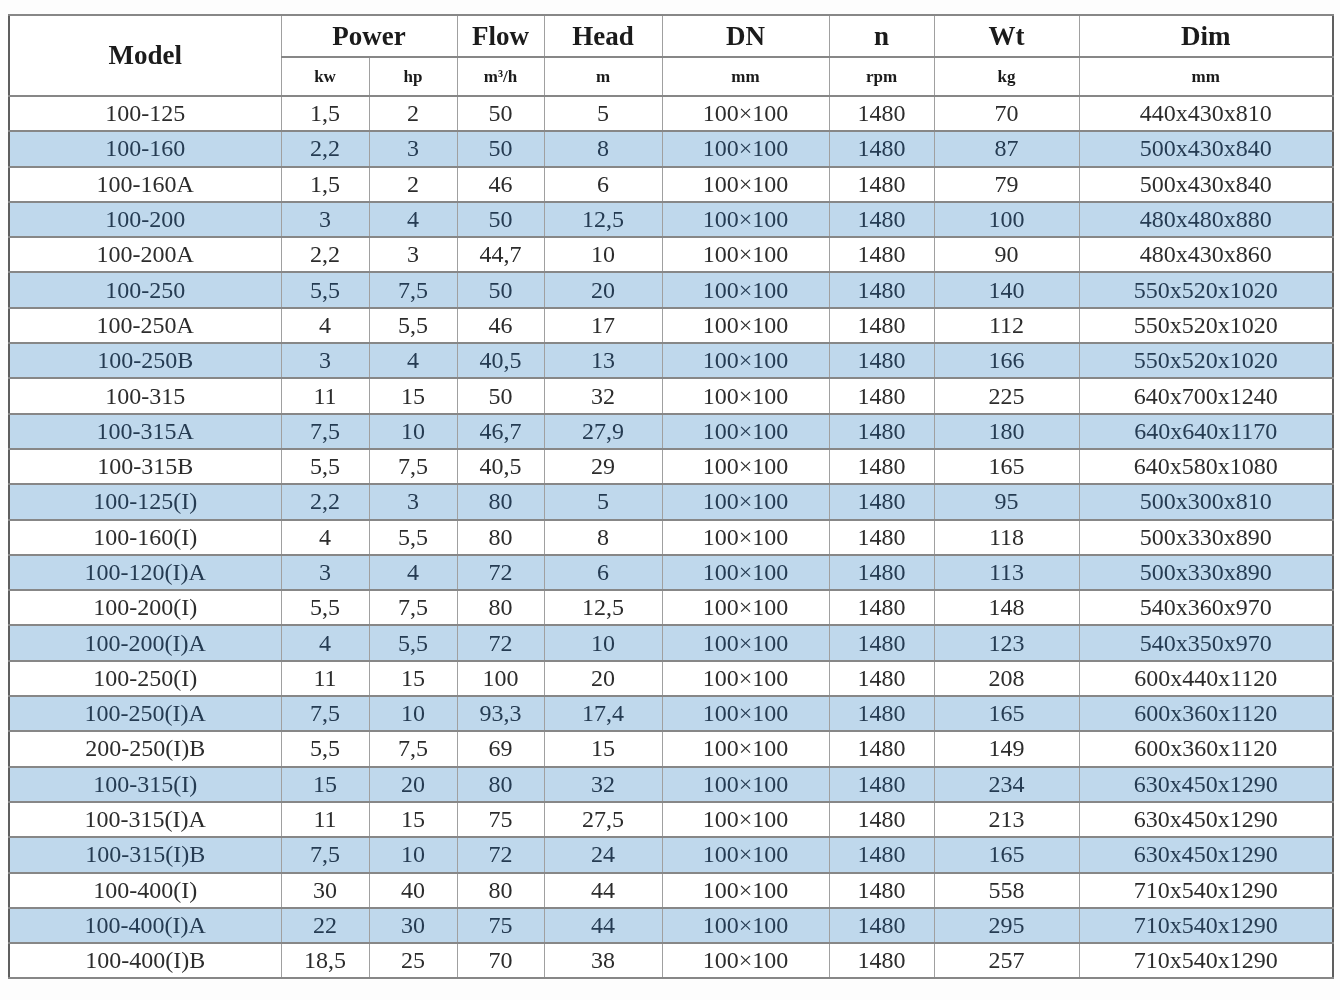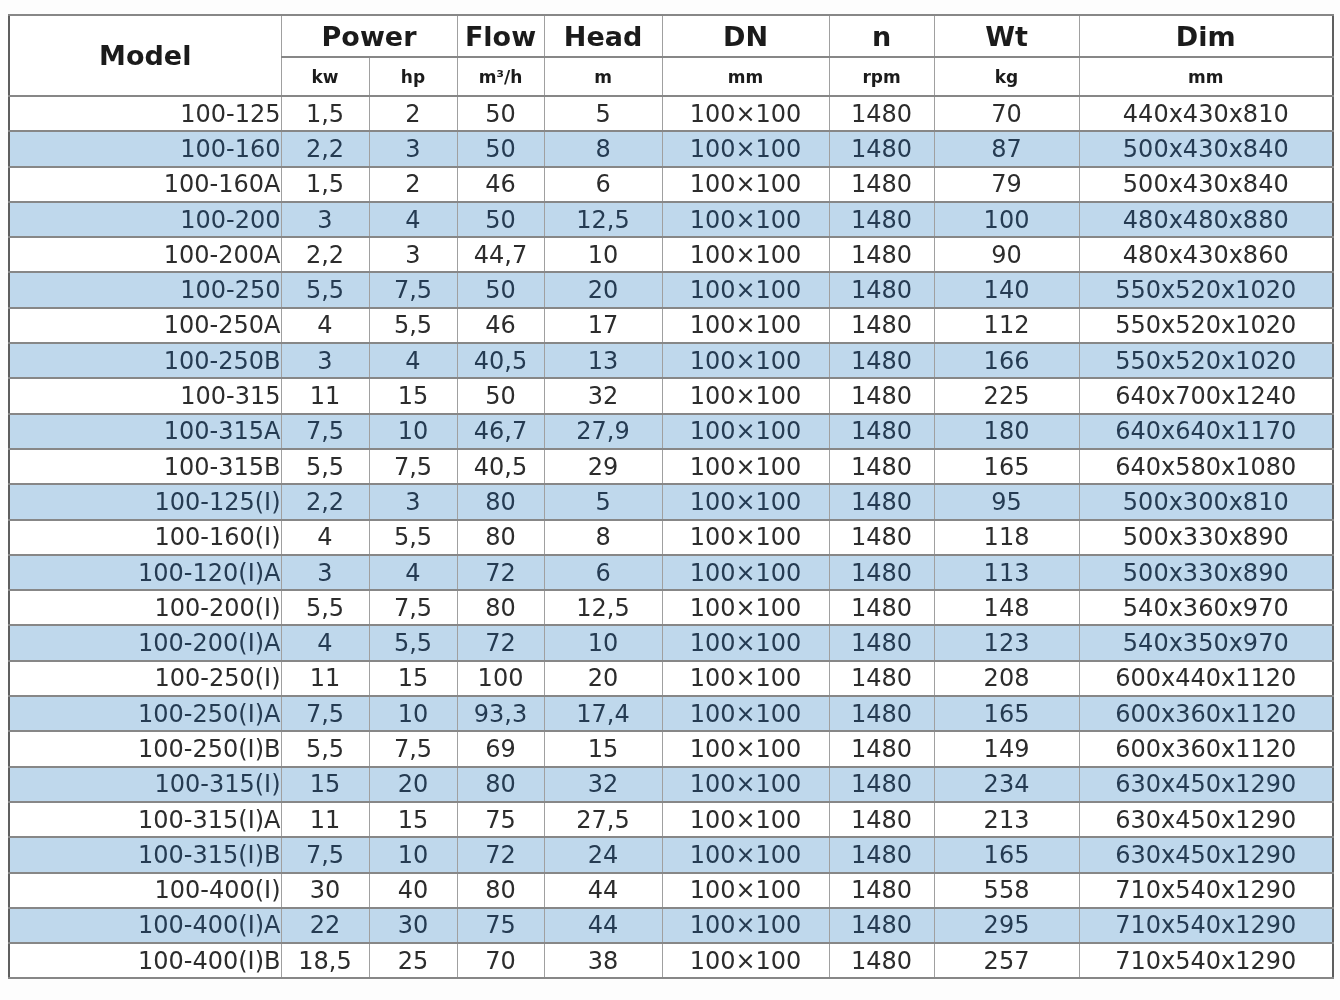--- a/index.html
+++ b/index.html
@@ -14,6 +14,7 @@
   .page {
     padding: 14px 8px 0 8px;
     box-sizing: border-box;
+    font-family: Liberation Serif, serif;
   }
   table.spec {
     border-collapse: collapse;

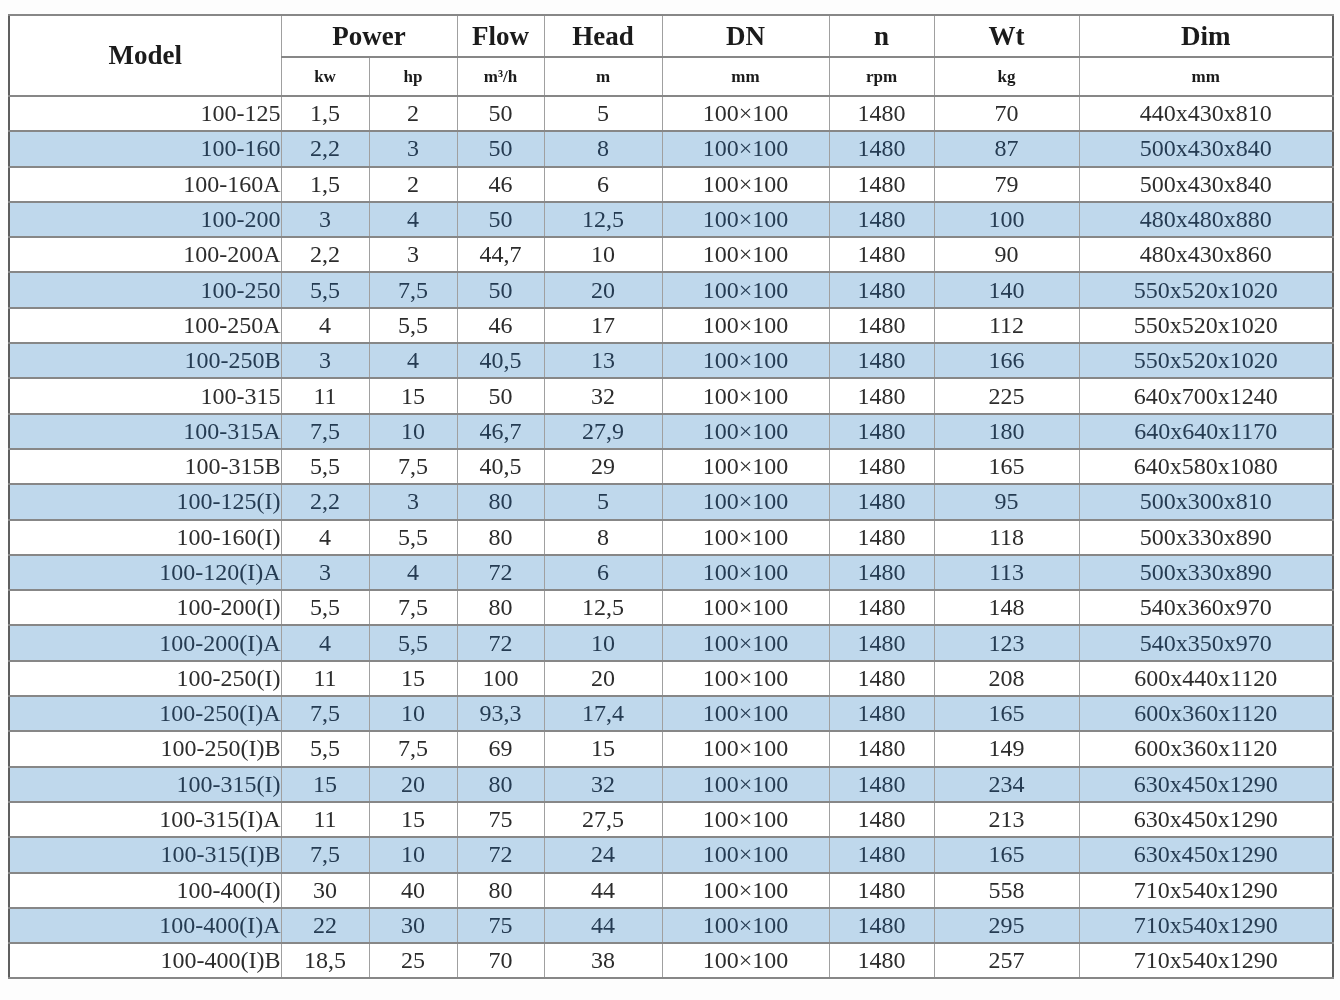--- a/index.html
+++ b/index.html
@@ -49,7 +49,7 @@
     background: #ffffff;
   }
   tbody td.model {
-    text-align: right;
+    text-align: center;
     padding-left: 0;
   }
   tbody tr.alt td {

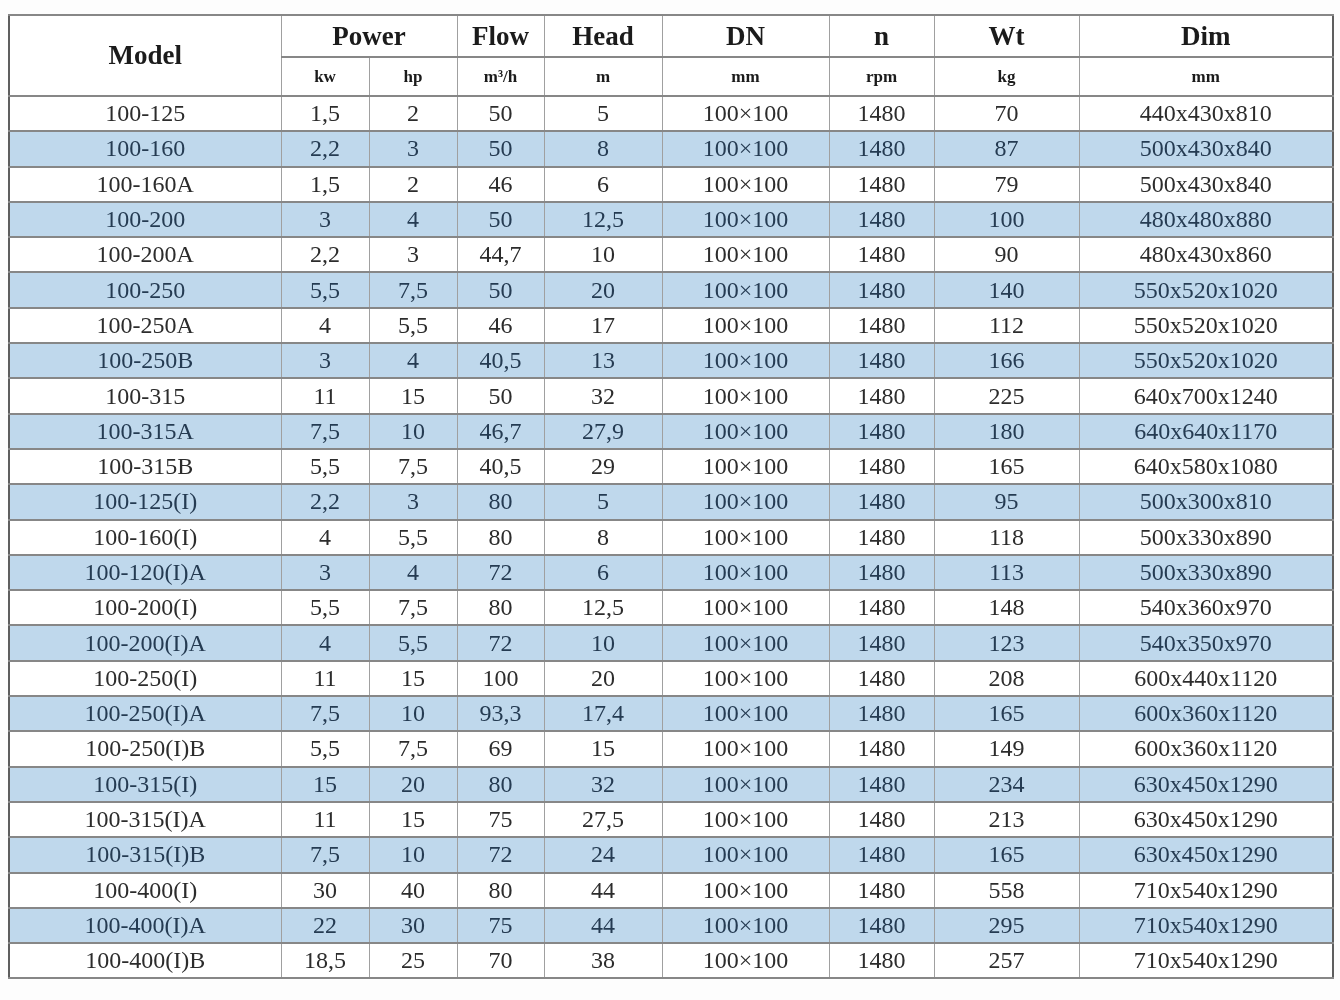--- a/index.html
+++ b/index.html
@@ -305,7 +305,7 @@
     <td>600x360x1120</td>
   </tr>
         <tr>
-    <td class="model">100-250(I)B</td>
+    <td class="model">200-250(I)B</td>
     <td>5,5</td>
     <td>7,5</td>
     <td>69</td>

